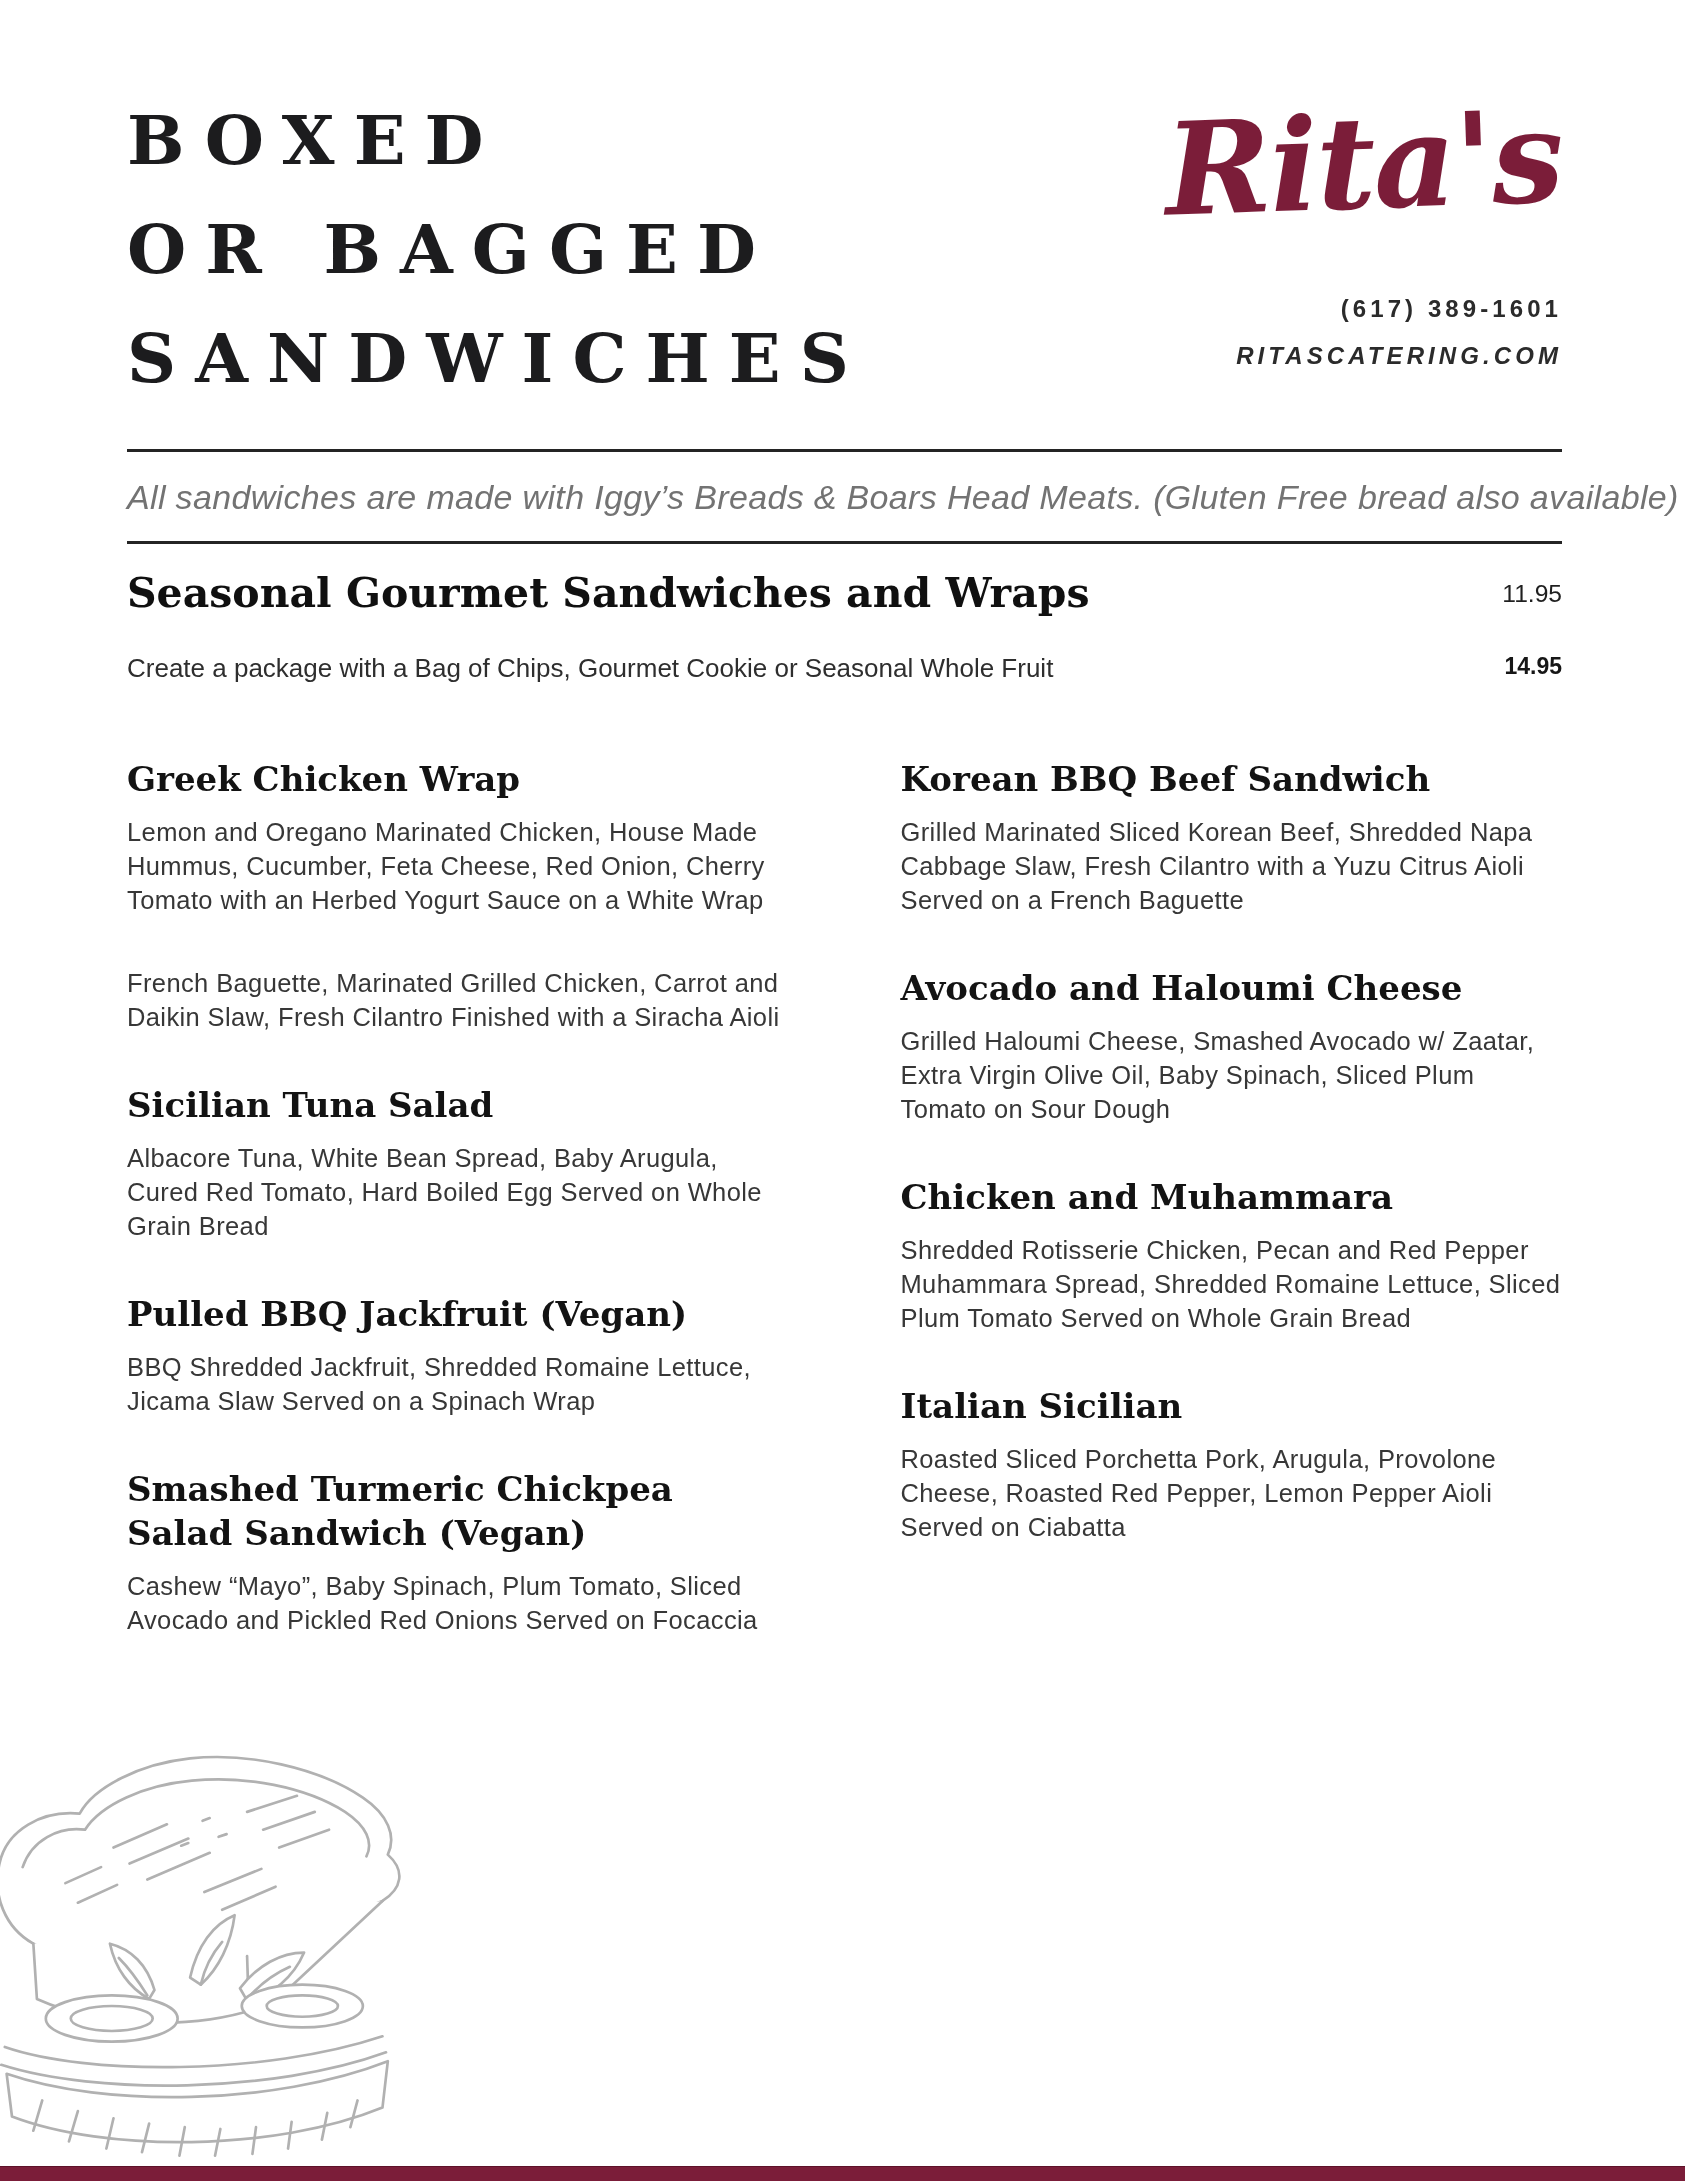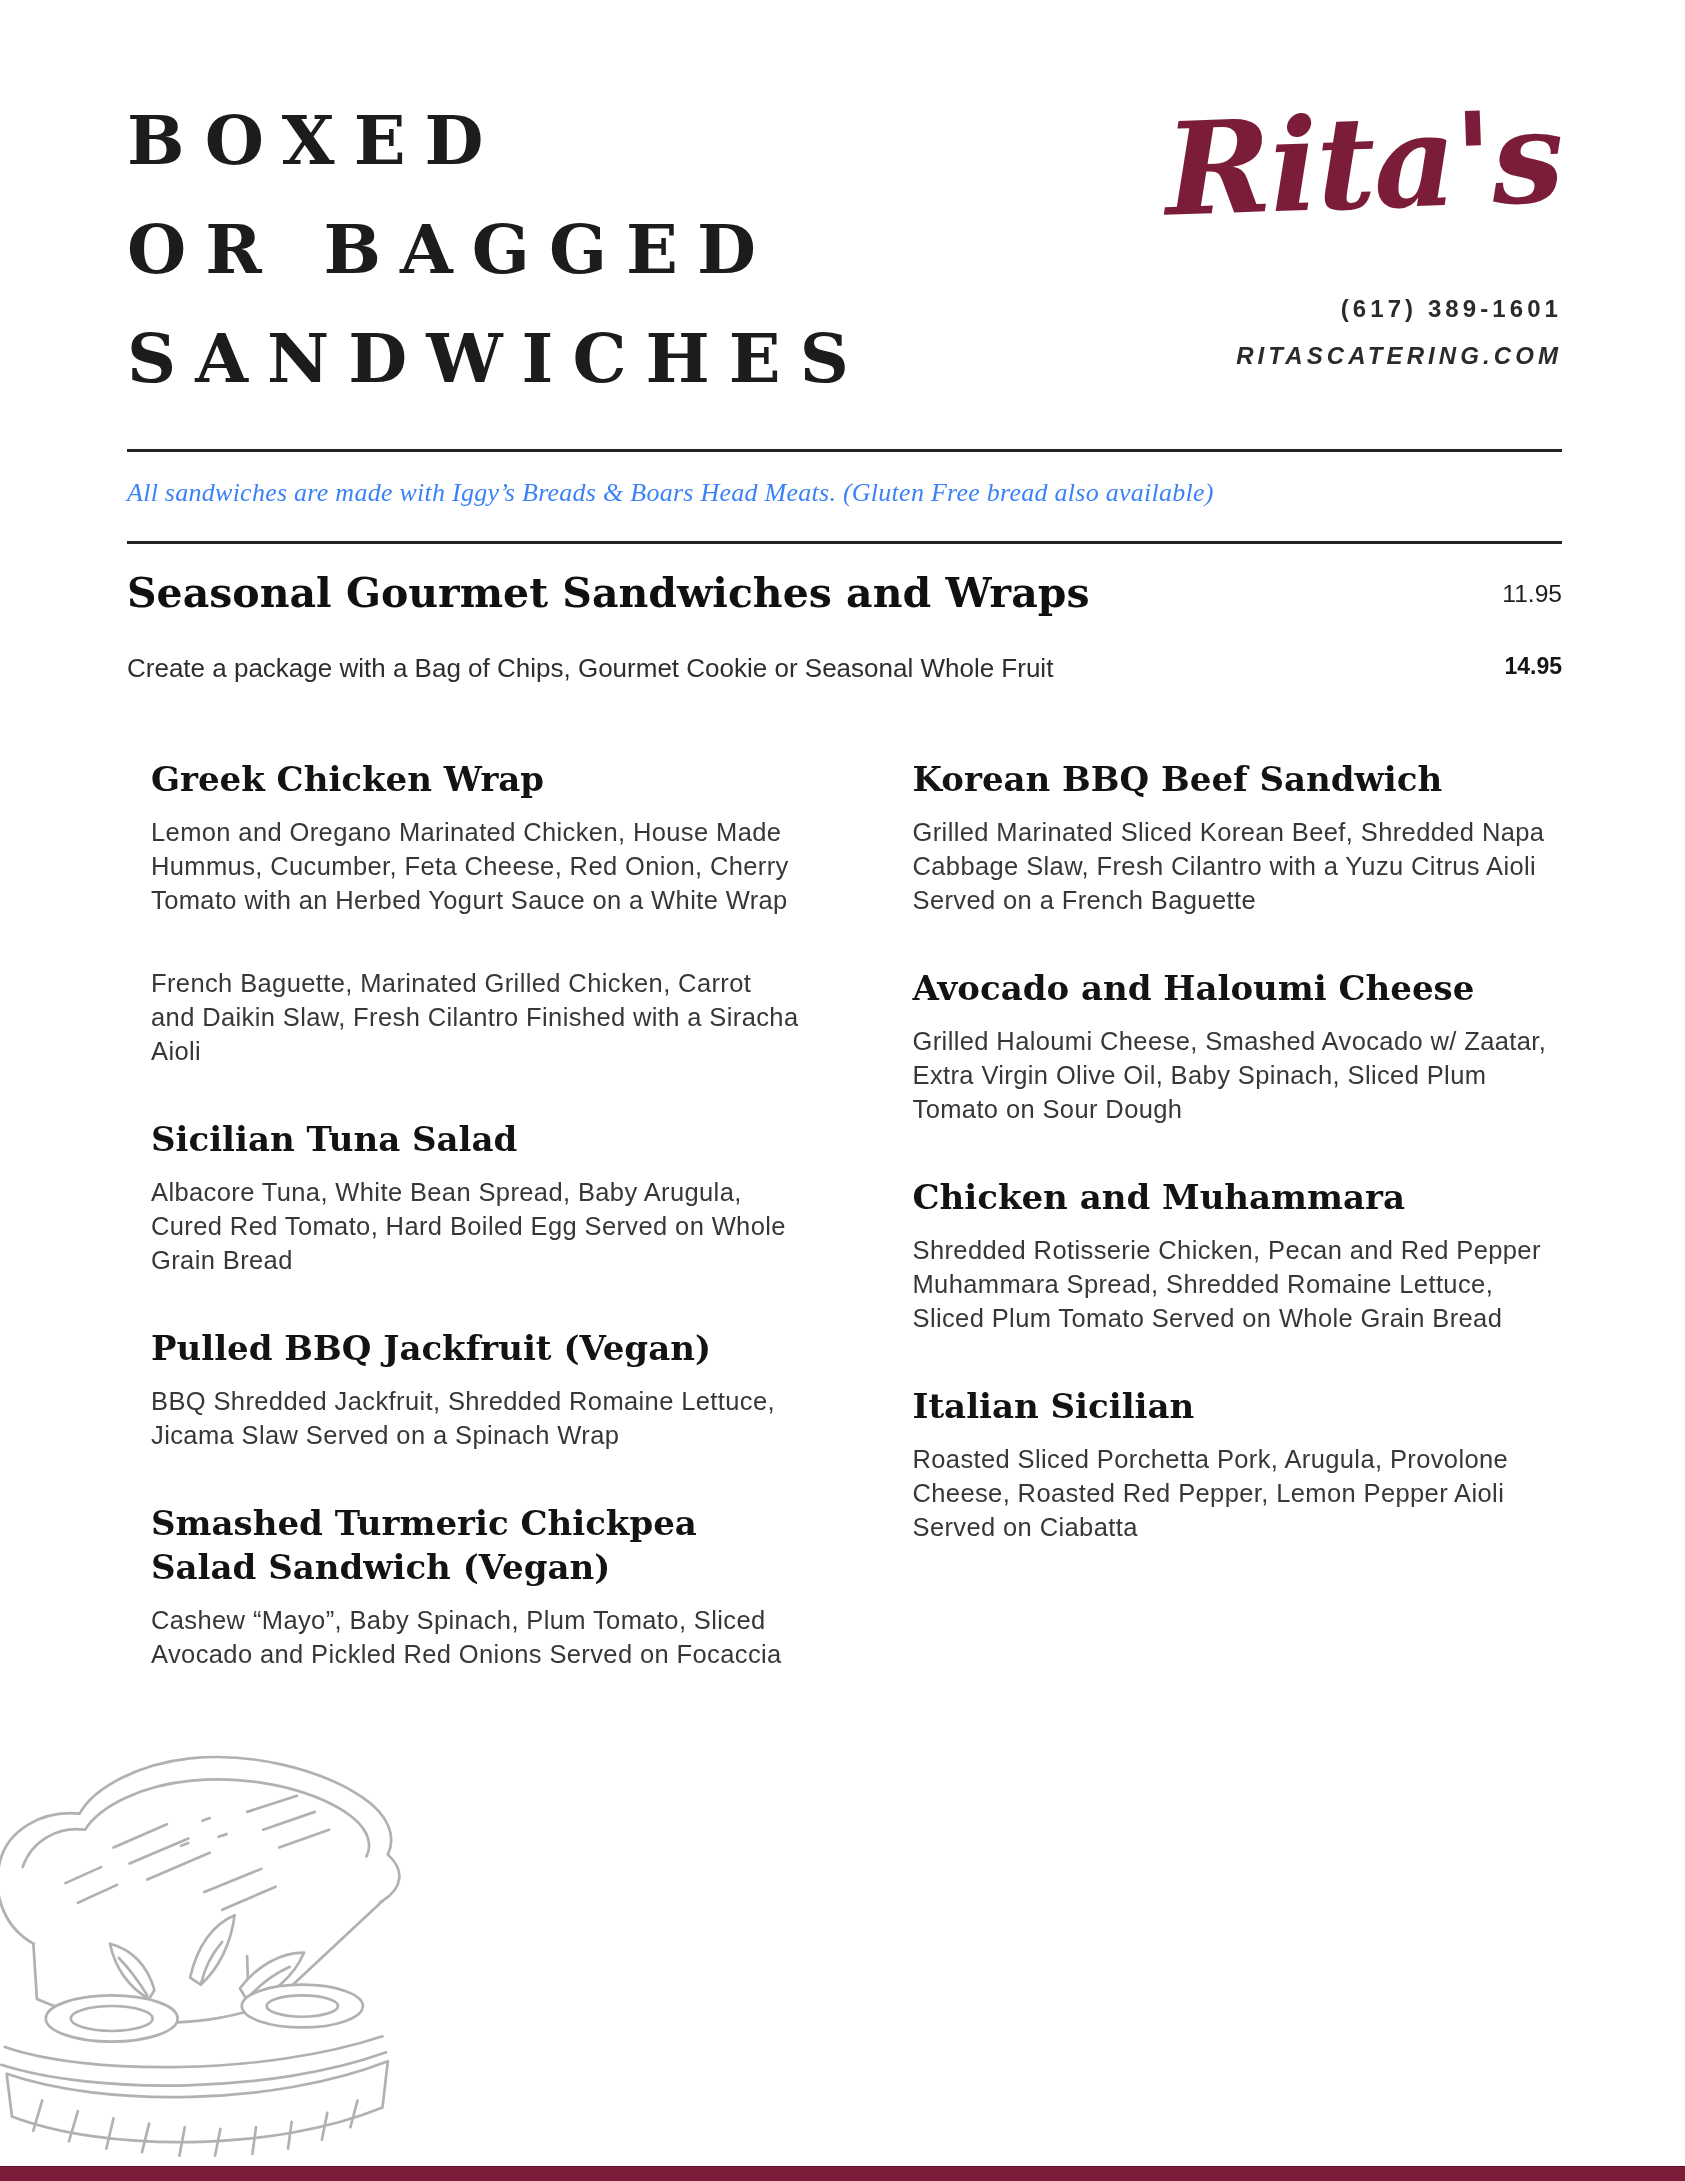--- a/index.html
+++ b/index.html
@@ -61,8 +61,8 @@
 
   .menu-note{
     position:absolute; left:127px; top:478px;
-    font-size:26px; font-style:italic;
-    color:#3b82f6; letter-spacing:.01em;font-family:Liberation Serif, serif;
+    font-size:34px; font-style:italic;
+    color:#737373; letter-spacing:.01em;
   }
 
   

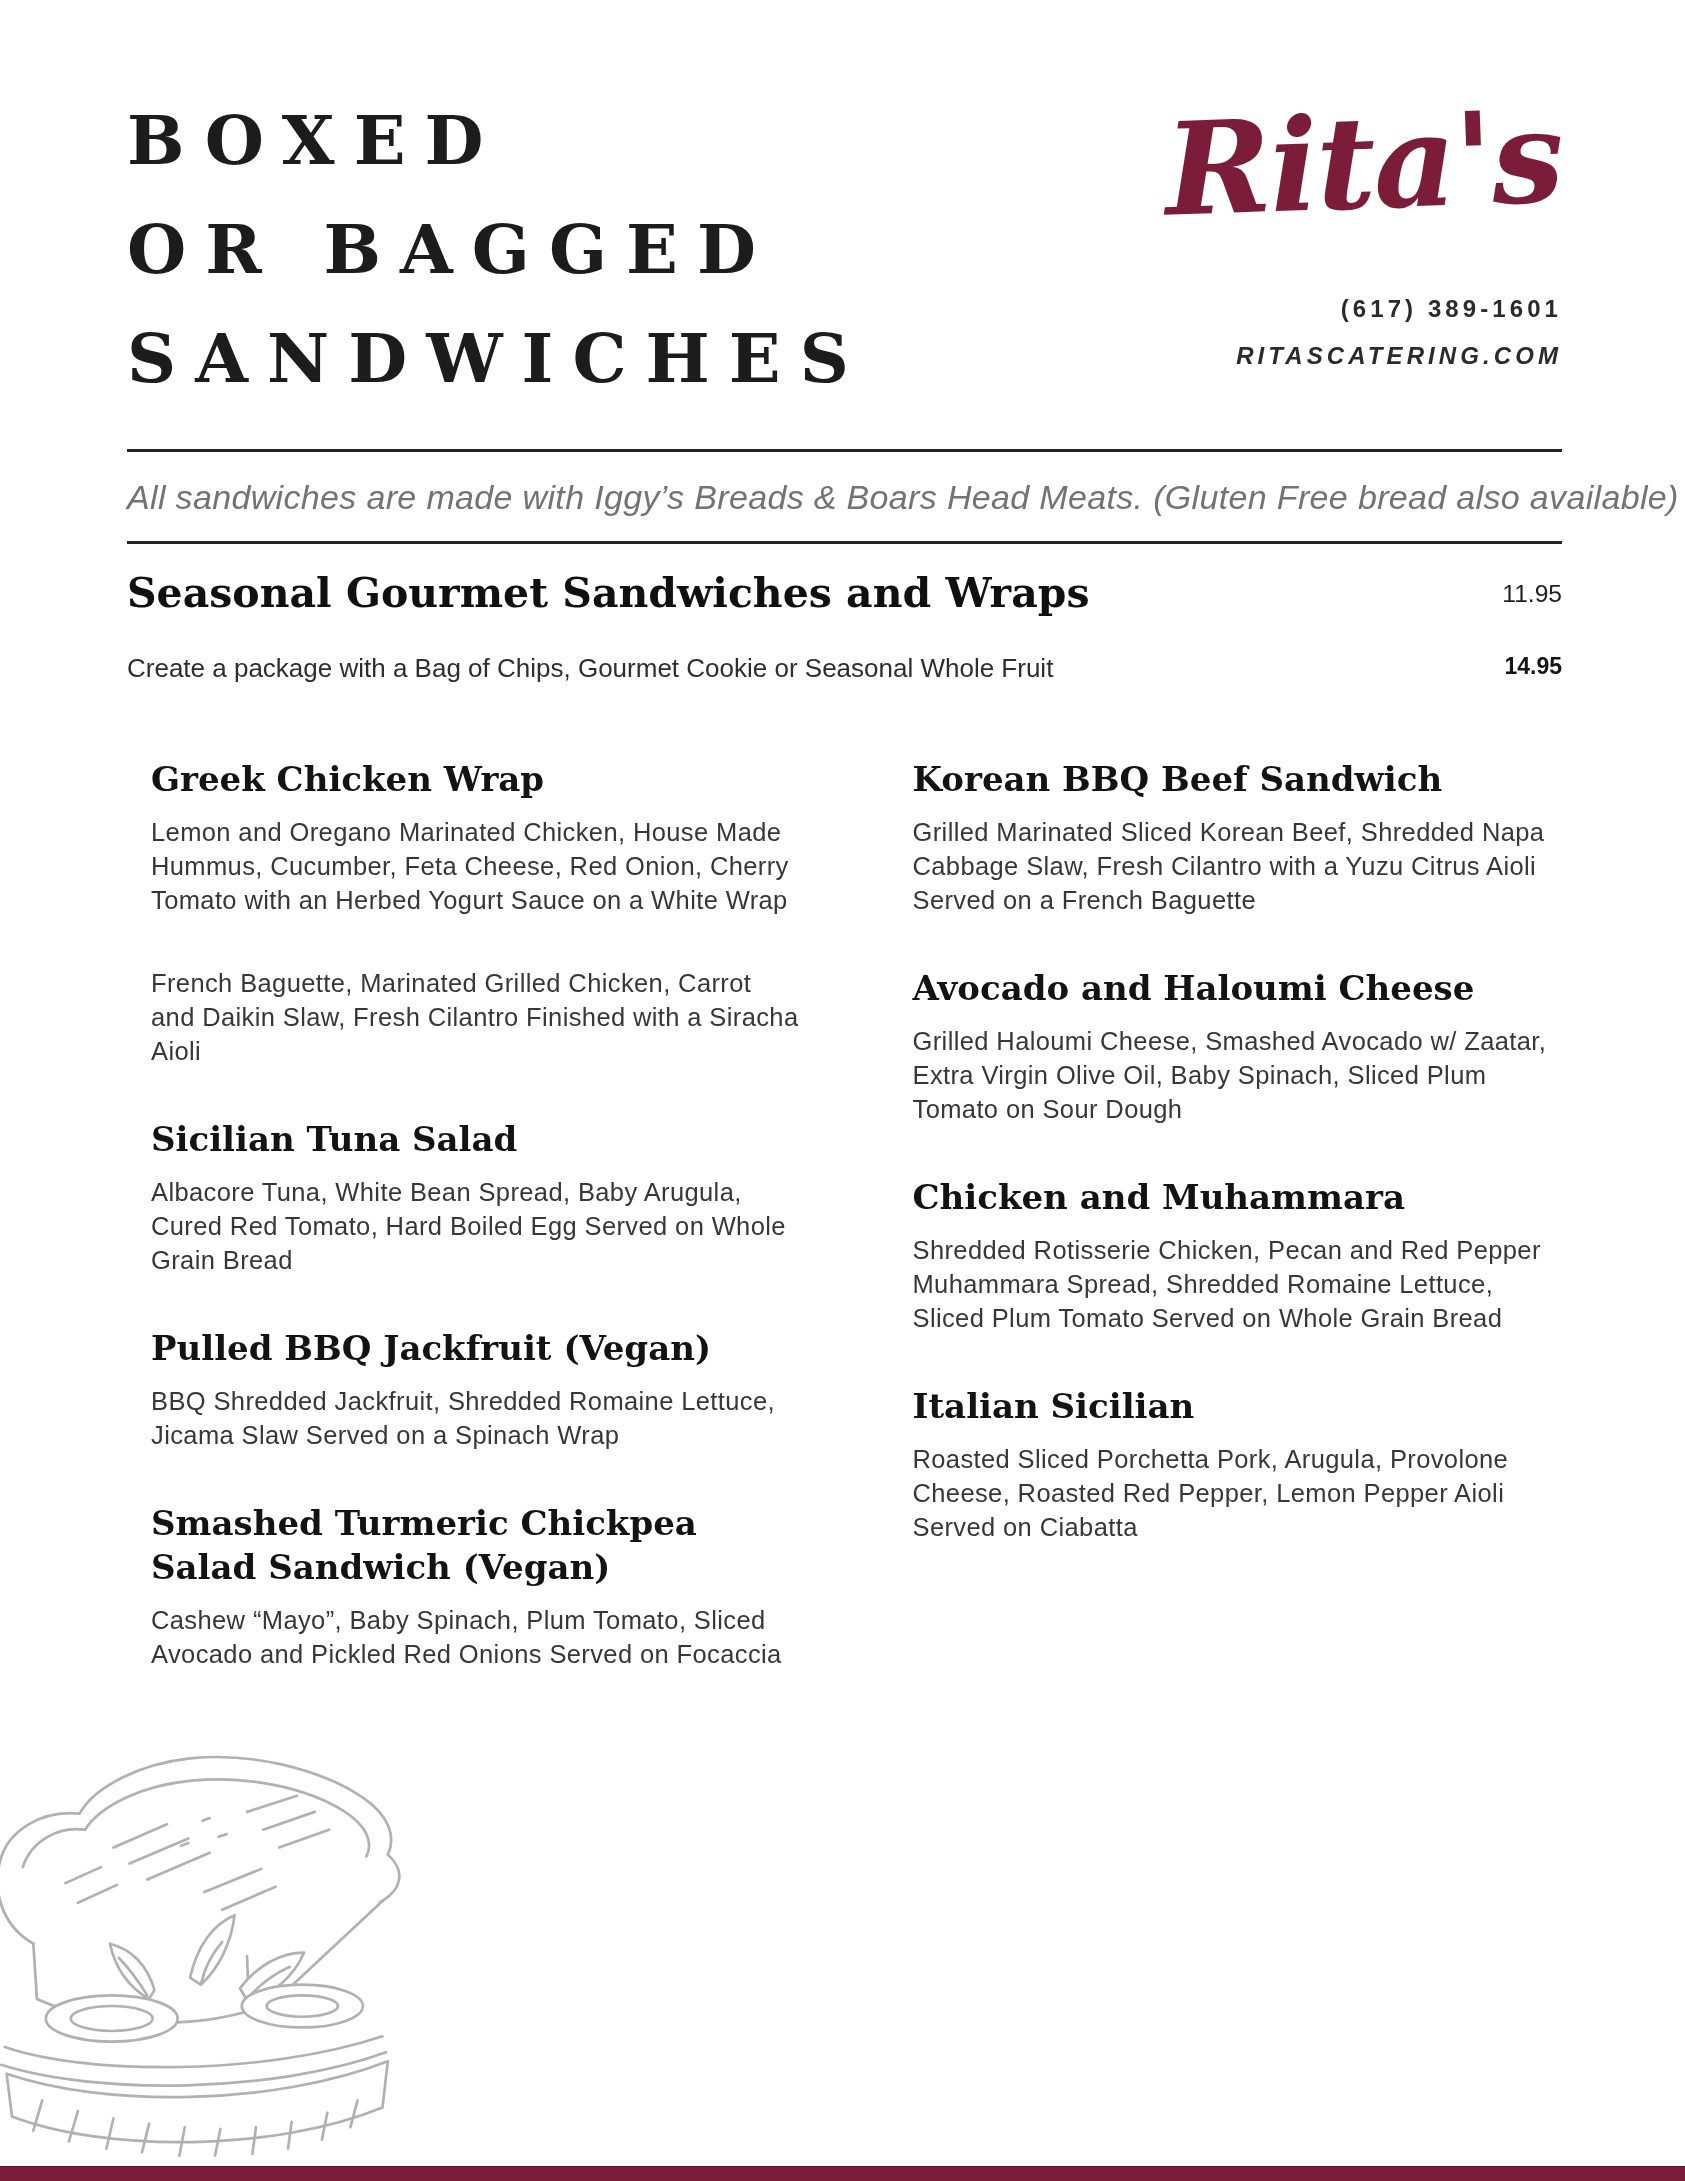--- a/index.html
+++ b/index.html
@@ -89,7 +89,6 @@
     position:absolute; left:127px; right:123px; top:757px;
     display:grid; grid-template-columns:1fr 1fr; column-gap:112px;
     align-items:start;
-    margin-left:24px;
   }
   .menu-item{ margin-bottom:49px; }
   .item-name{

